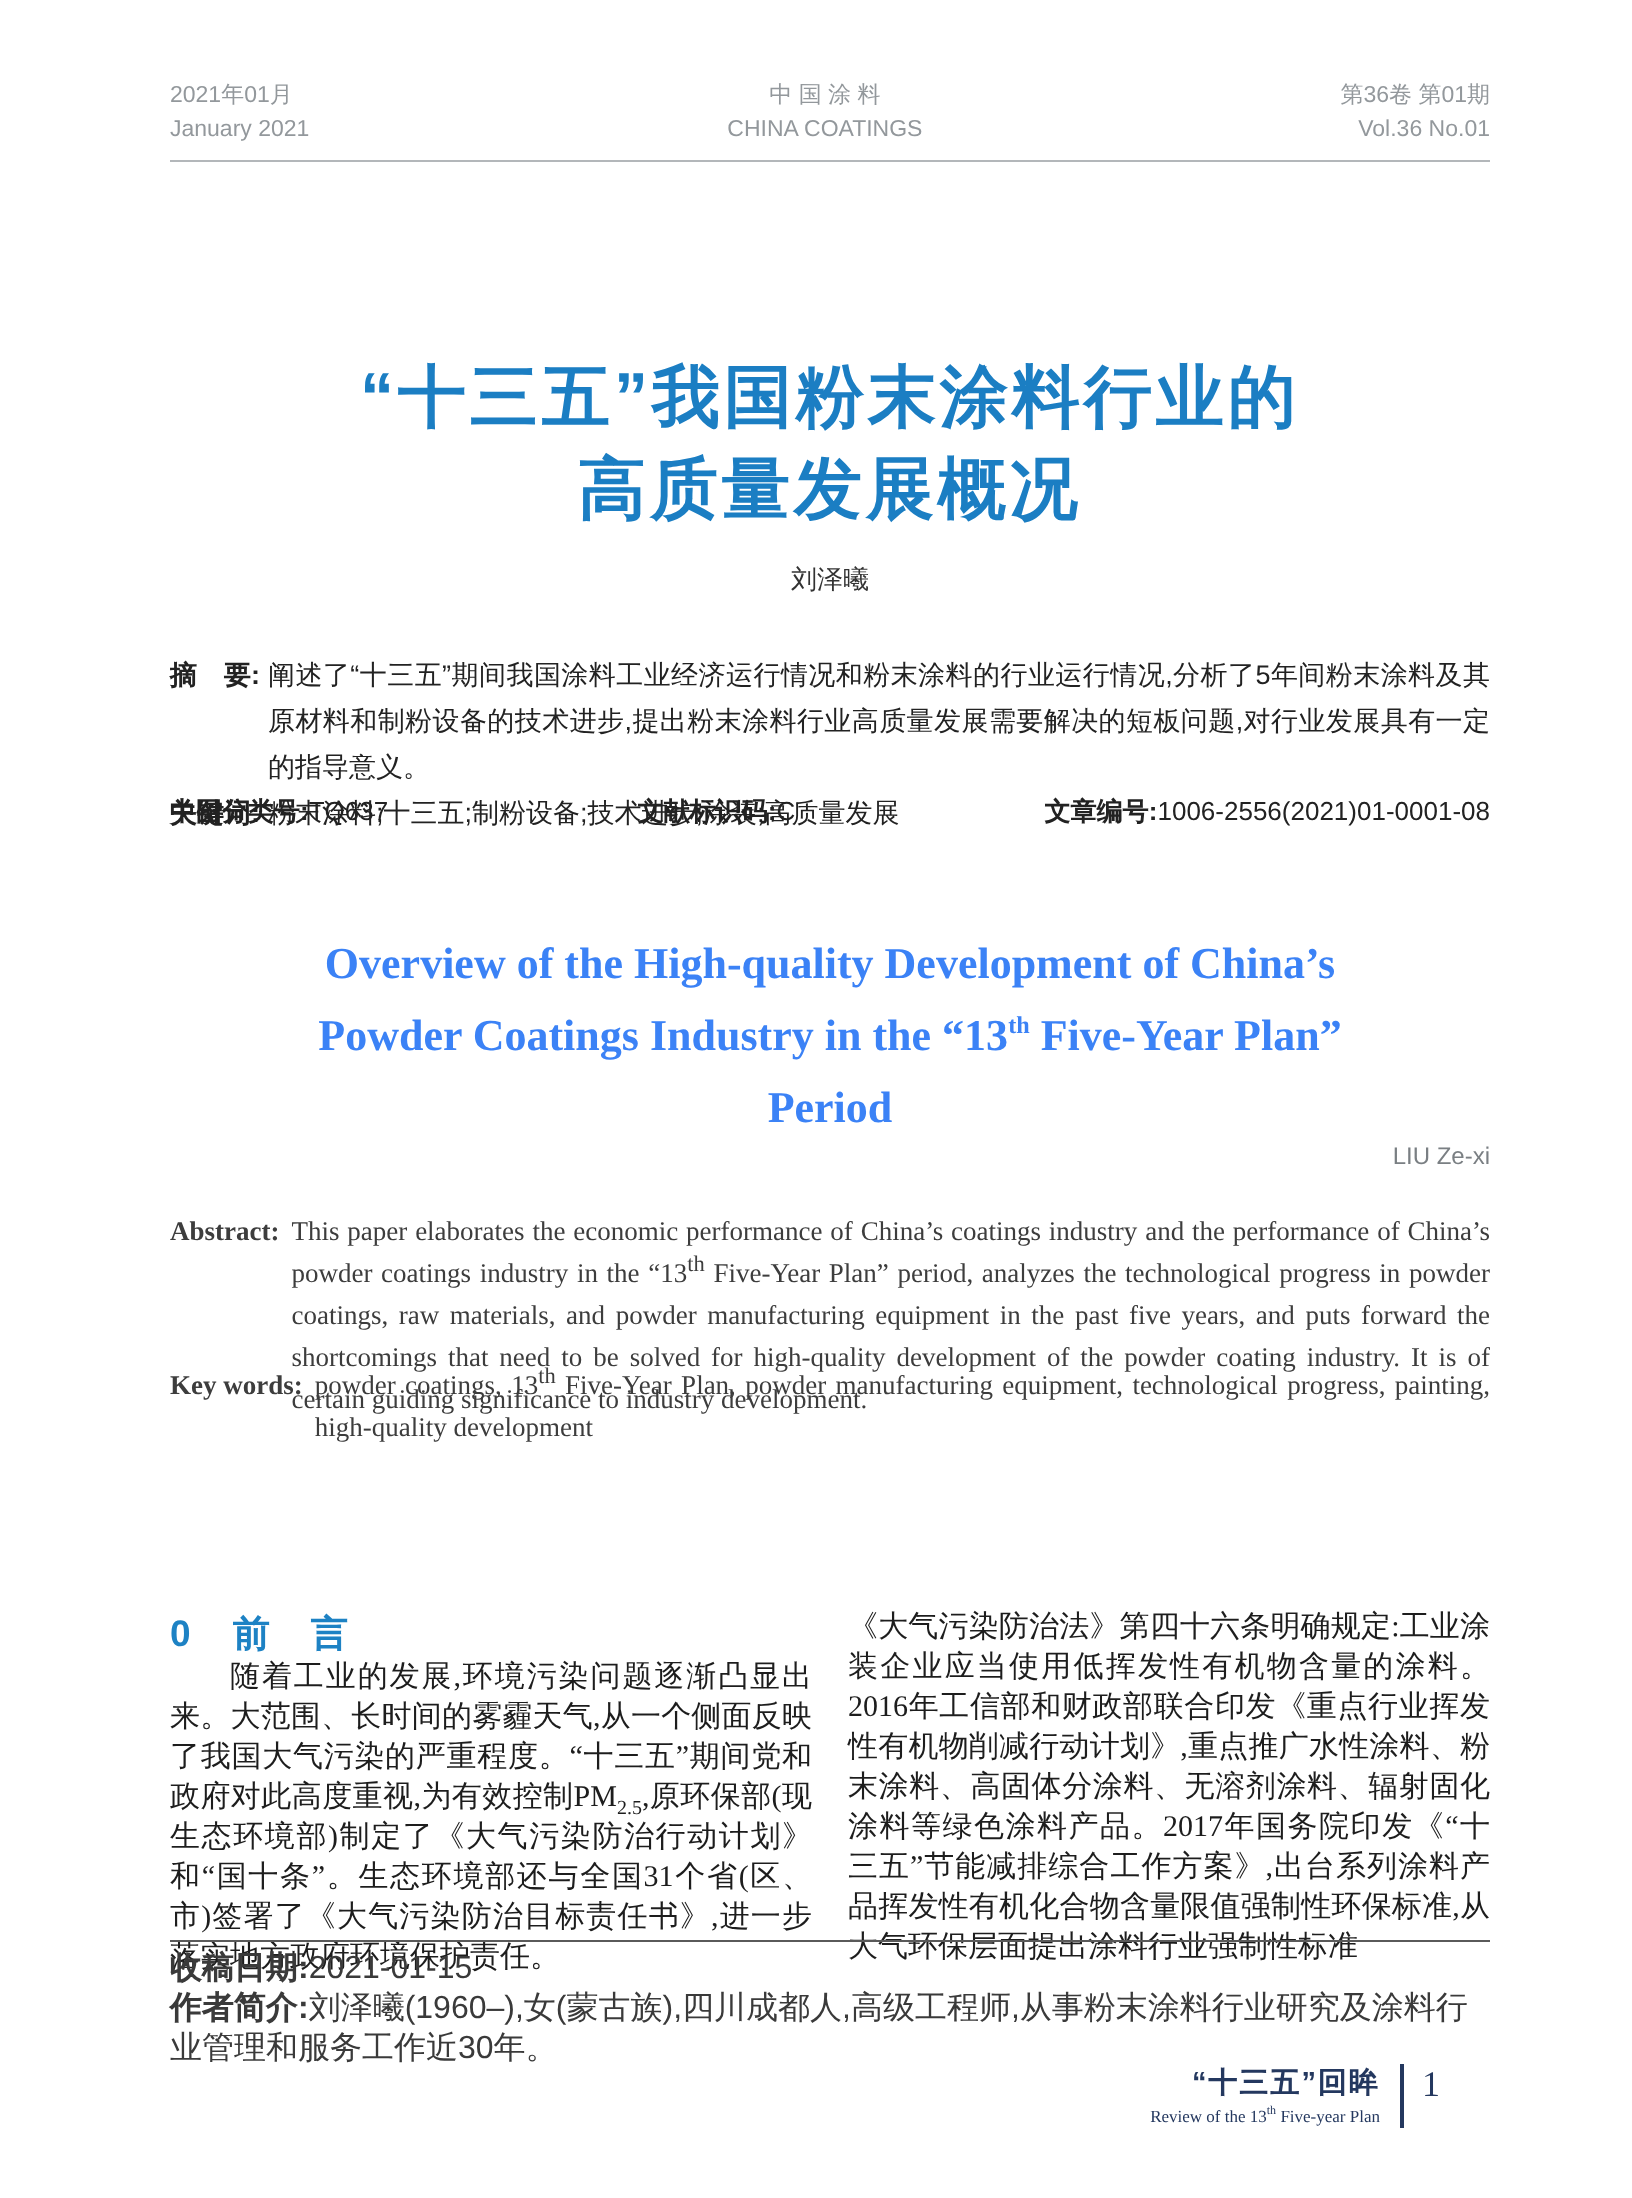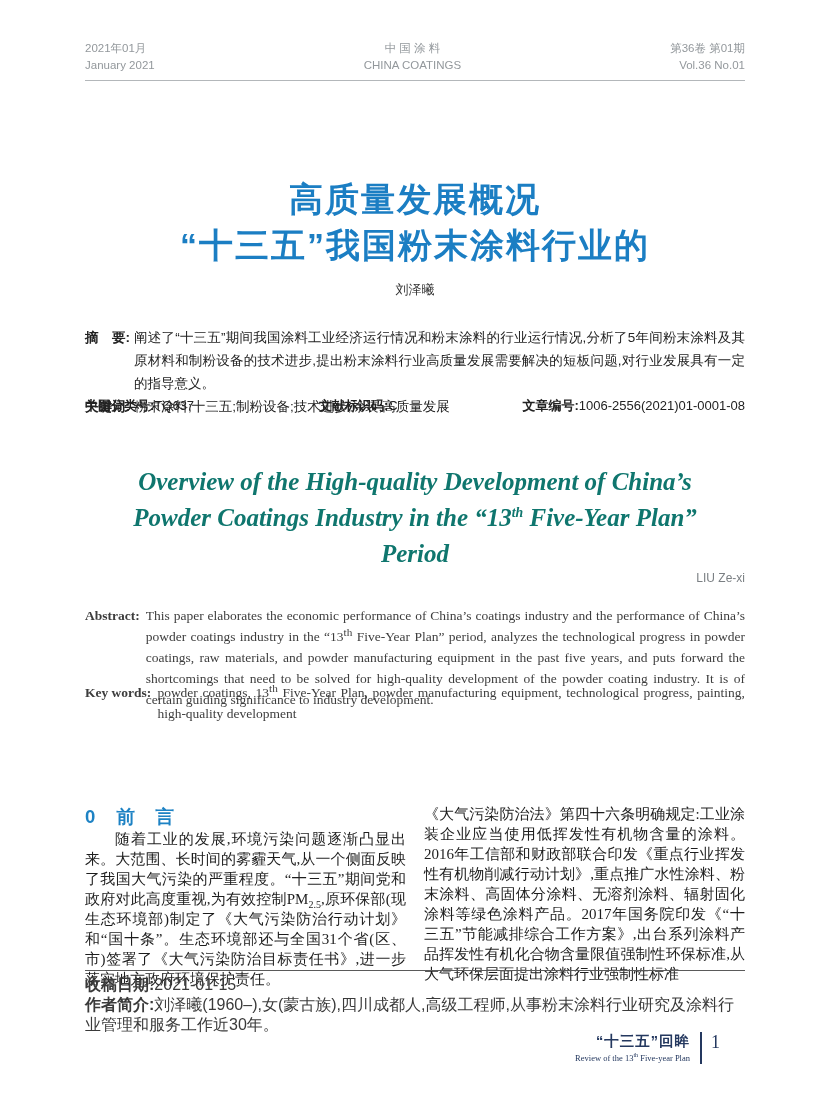--- a/index.html
+++ b/index.html
@@ -97,8 +97,8 @@
   </header>
 
   <h1 class="band cn-title">
+    <span class="tline">“十三五”我国粉末涂料行业的</span>
     <span class="tline">高质量发展概况</span>
-    <span class="tline">“十三五”我国粉末涂料行业的</span>
   </h1>
 
   <div class="band cn-author">刘泽曦</div>

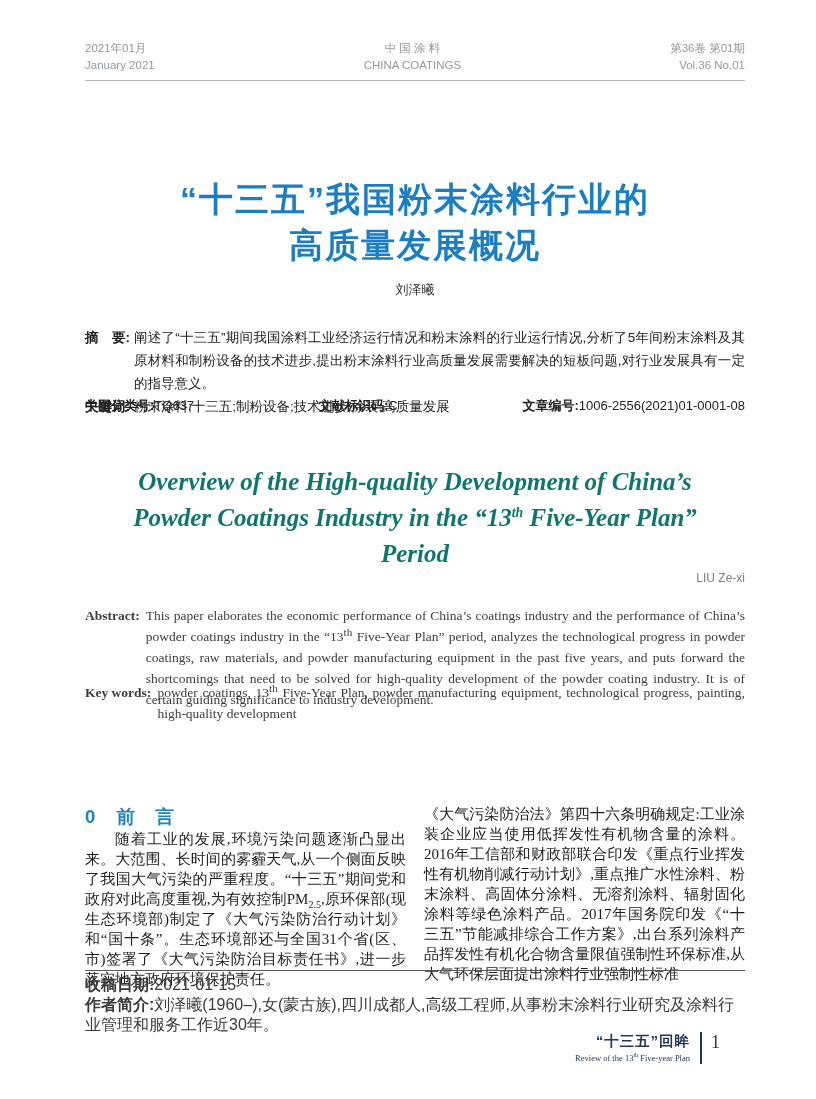--- a/index.html
+++ b/index.html
@@ -36,9 +36,9 @@
   .doi { top:420px; font-family:"Liberation Serif", serif; font-size:13.5px; color:#222; }
 
   
-  .en-title { top:464px; text-align:center; color:#0f766e;
+  .en-title { top:464px; text-align:center; color:#3b82f6;
     font-family:"Liberation Serif", serif; font-weight:bold;
-    font-size:25px; line-height:36px;font-style:italic; }
+    font-size:22px; line-height:36px; }
   .en-title sup { font-size:0.55em; }
   .en-author { top:571px; text-align:right; font-size:12px; color:#7a7f83; }
 

